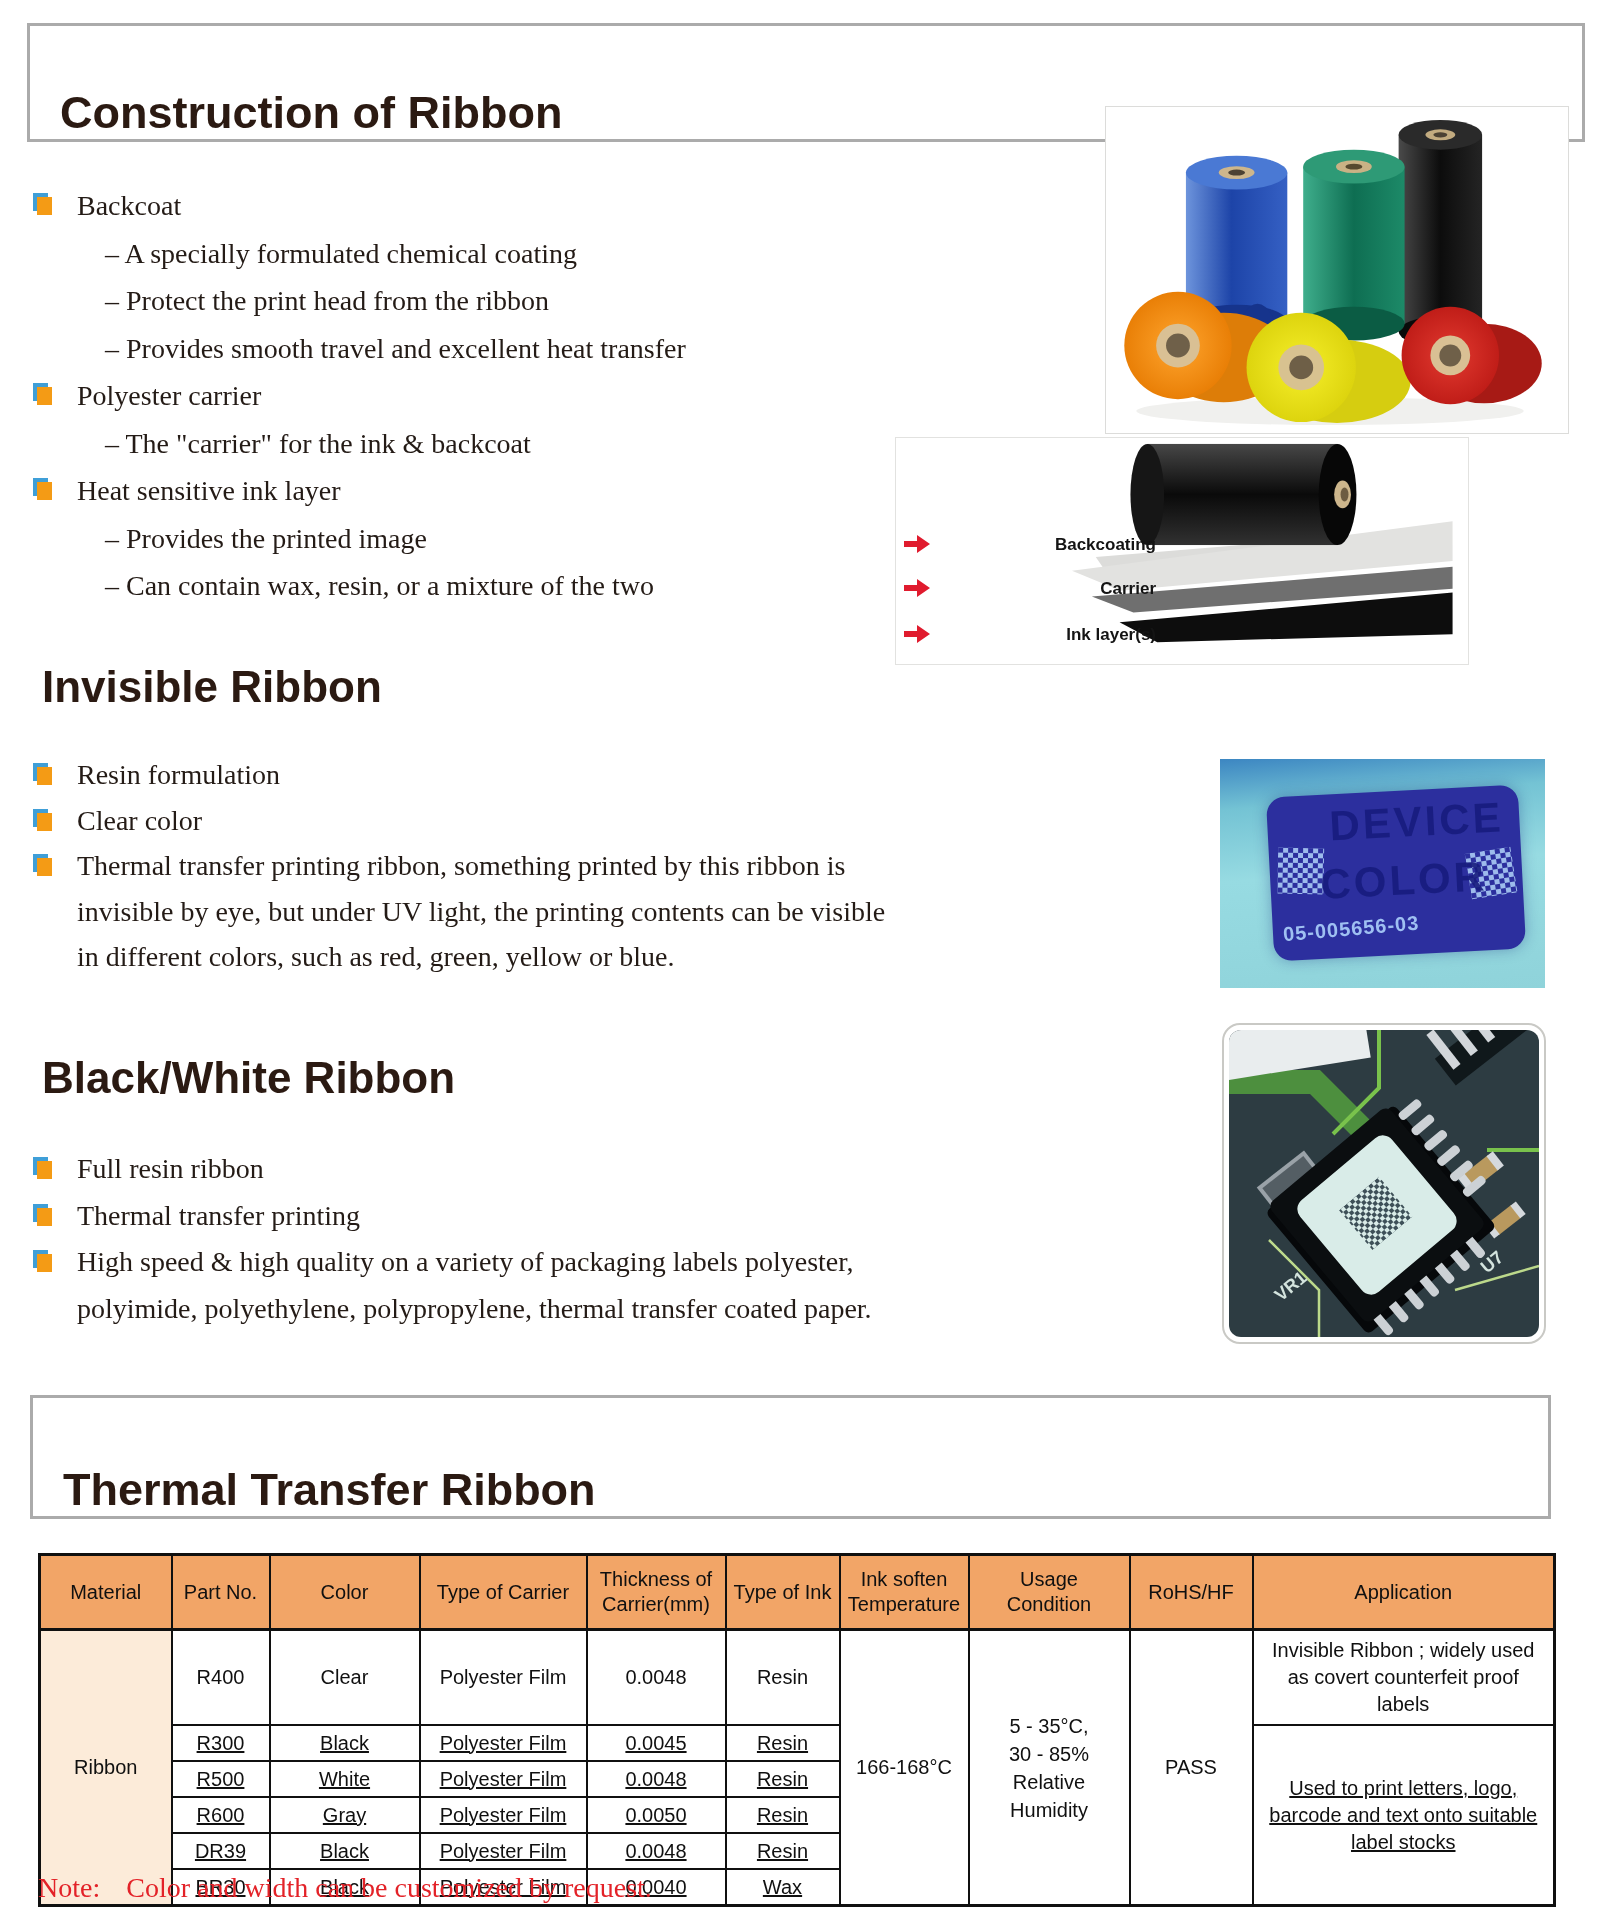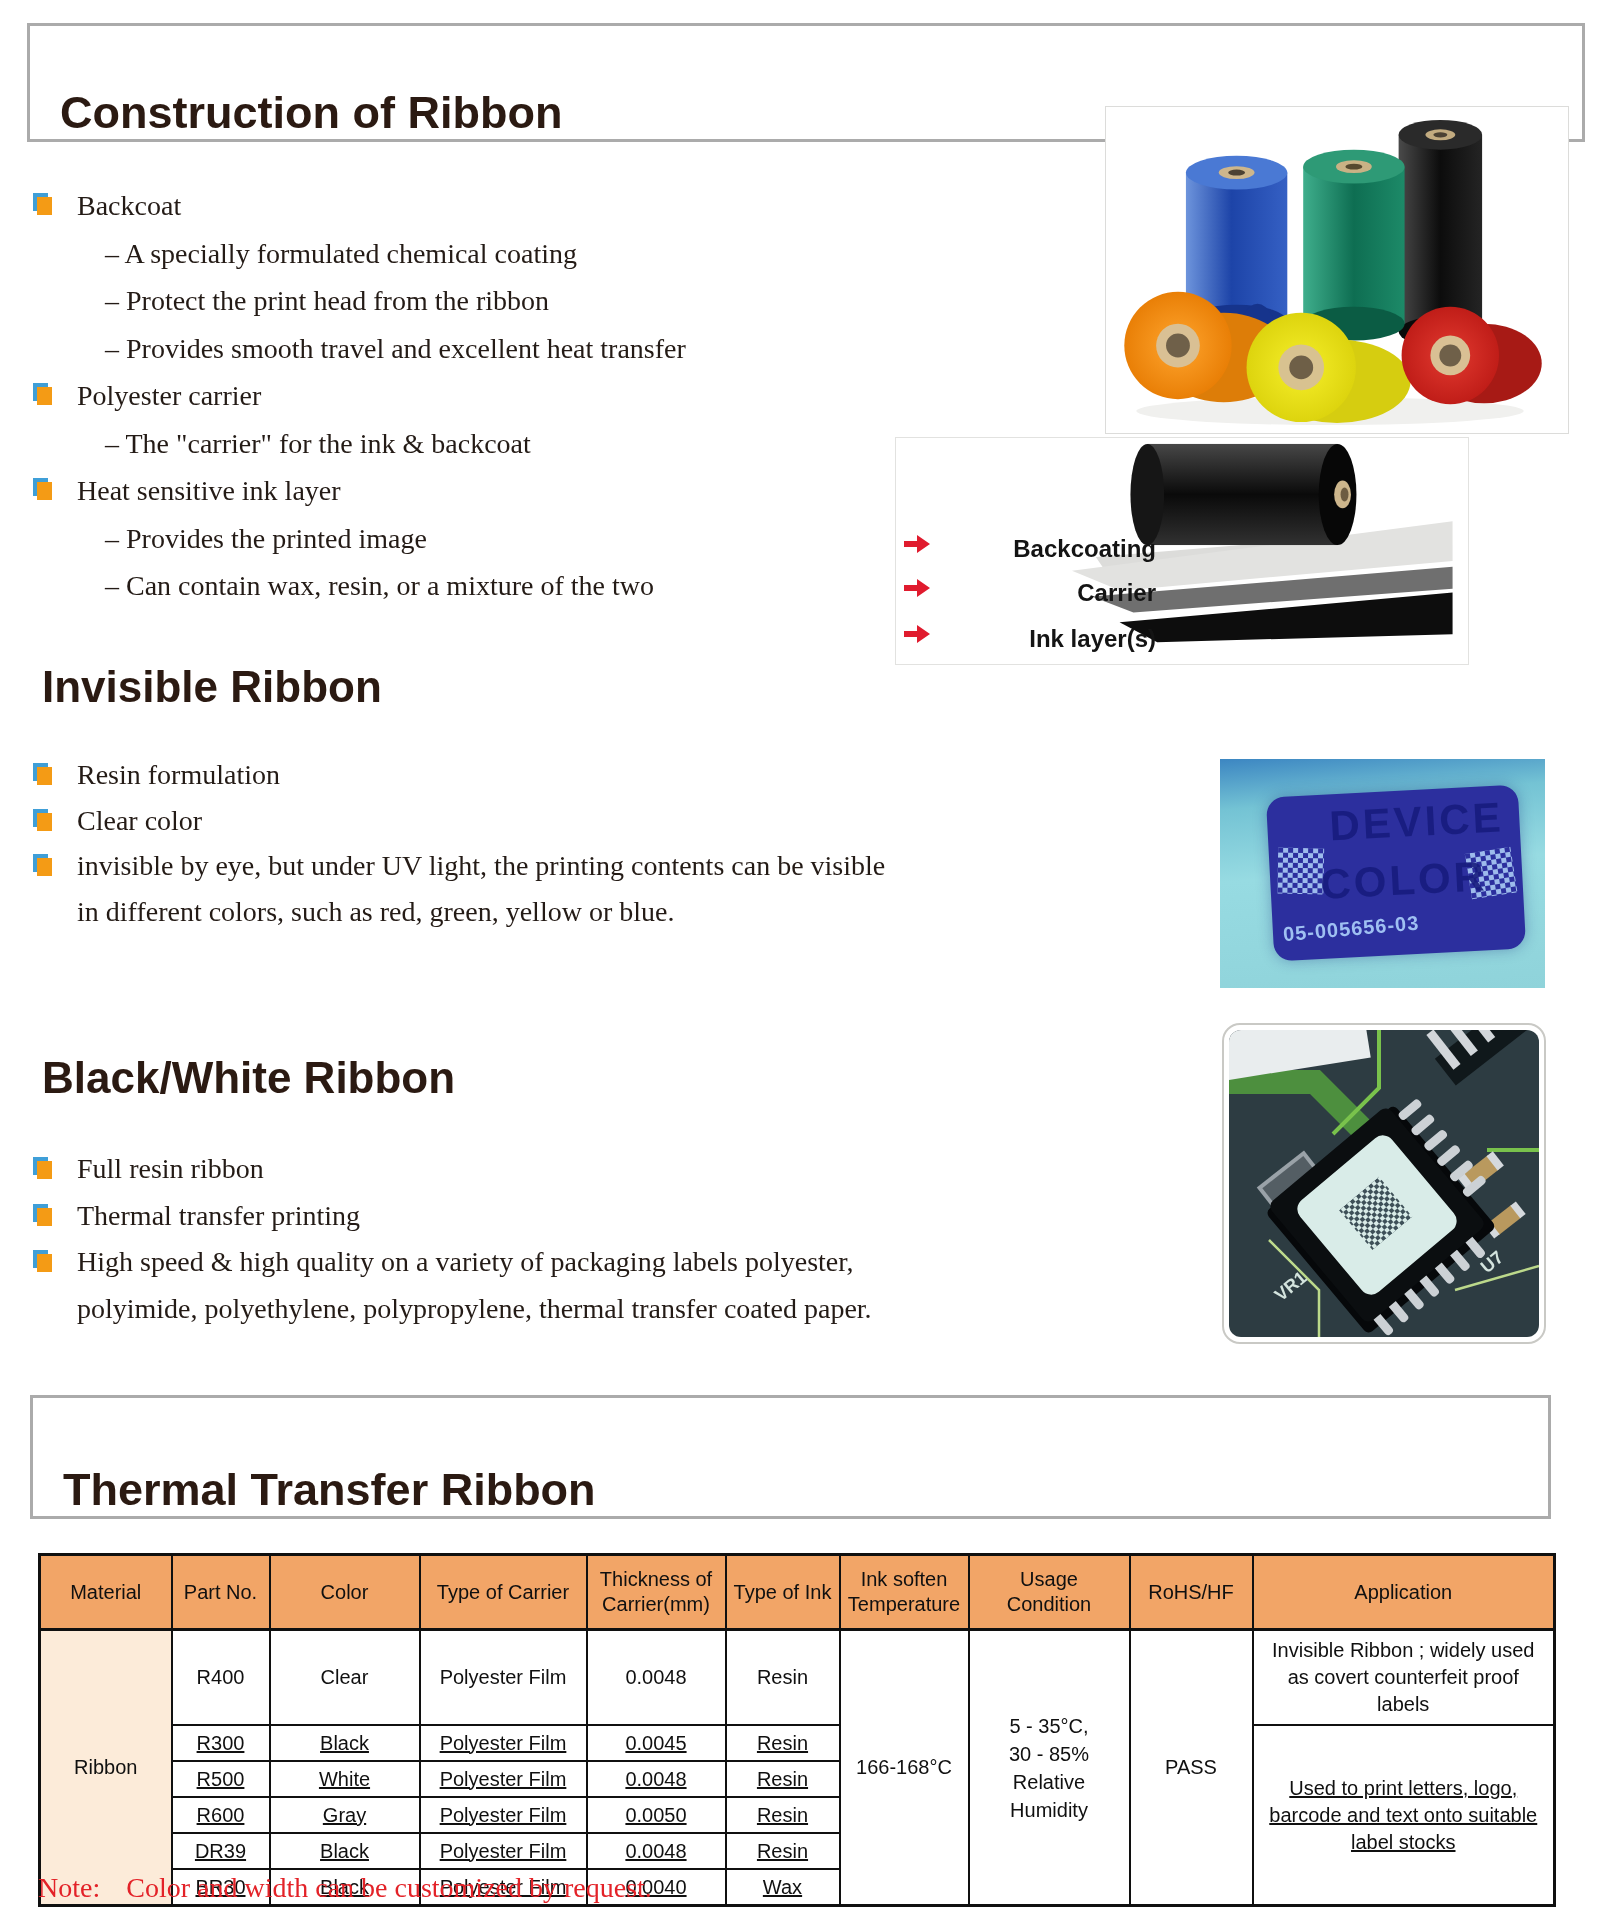--- a/index.html
+++ b/index.html
@@ -39,7 +39,7 @@
   .diagram-box svg{position:absolute;left:0;top:0;}
   .dlab{position:absolute;left:8px;width:252px;display:flex;align-items:flex-end;
         justify-content:flex-end;gap:7px;font-family:"Liberation Sans",sans-serif;
-        font-weight:bold;font-size:24px;color:#141414;}
+        font-weight:bold;font-size:17px;color:#141414;}
   #dlab-0{top:97px;} #dlab-1{top:141px;} #dlab-2{top:187px;}
 
   

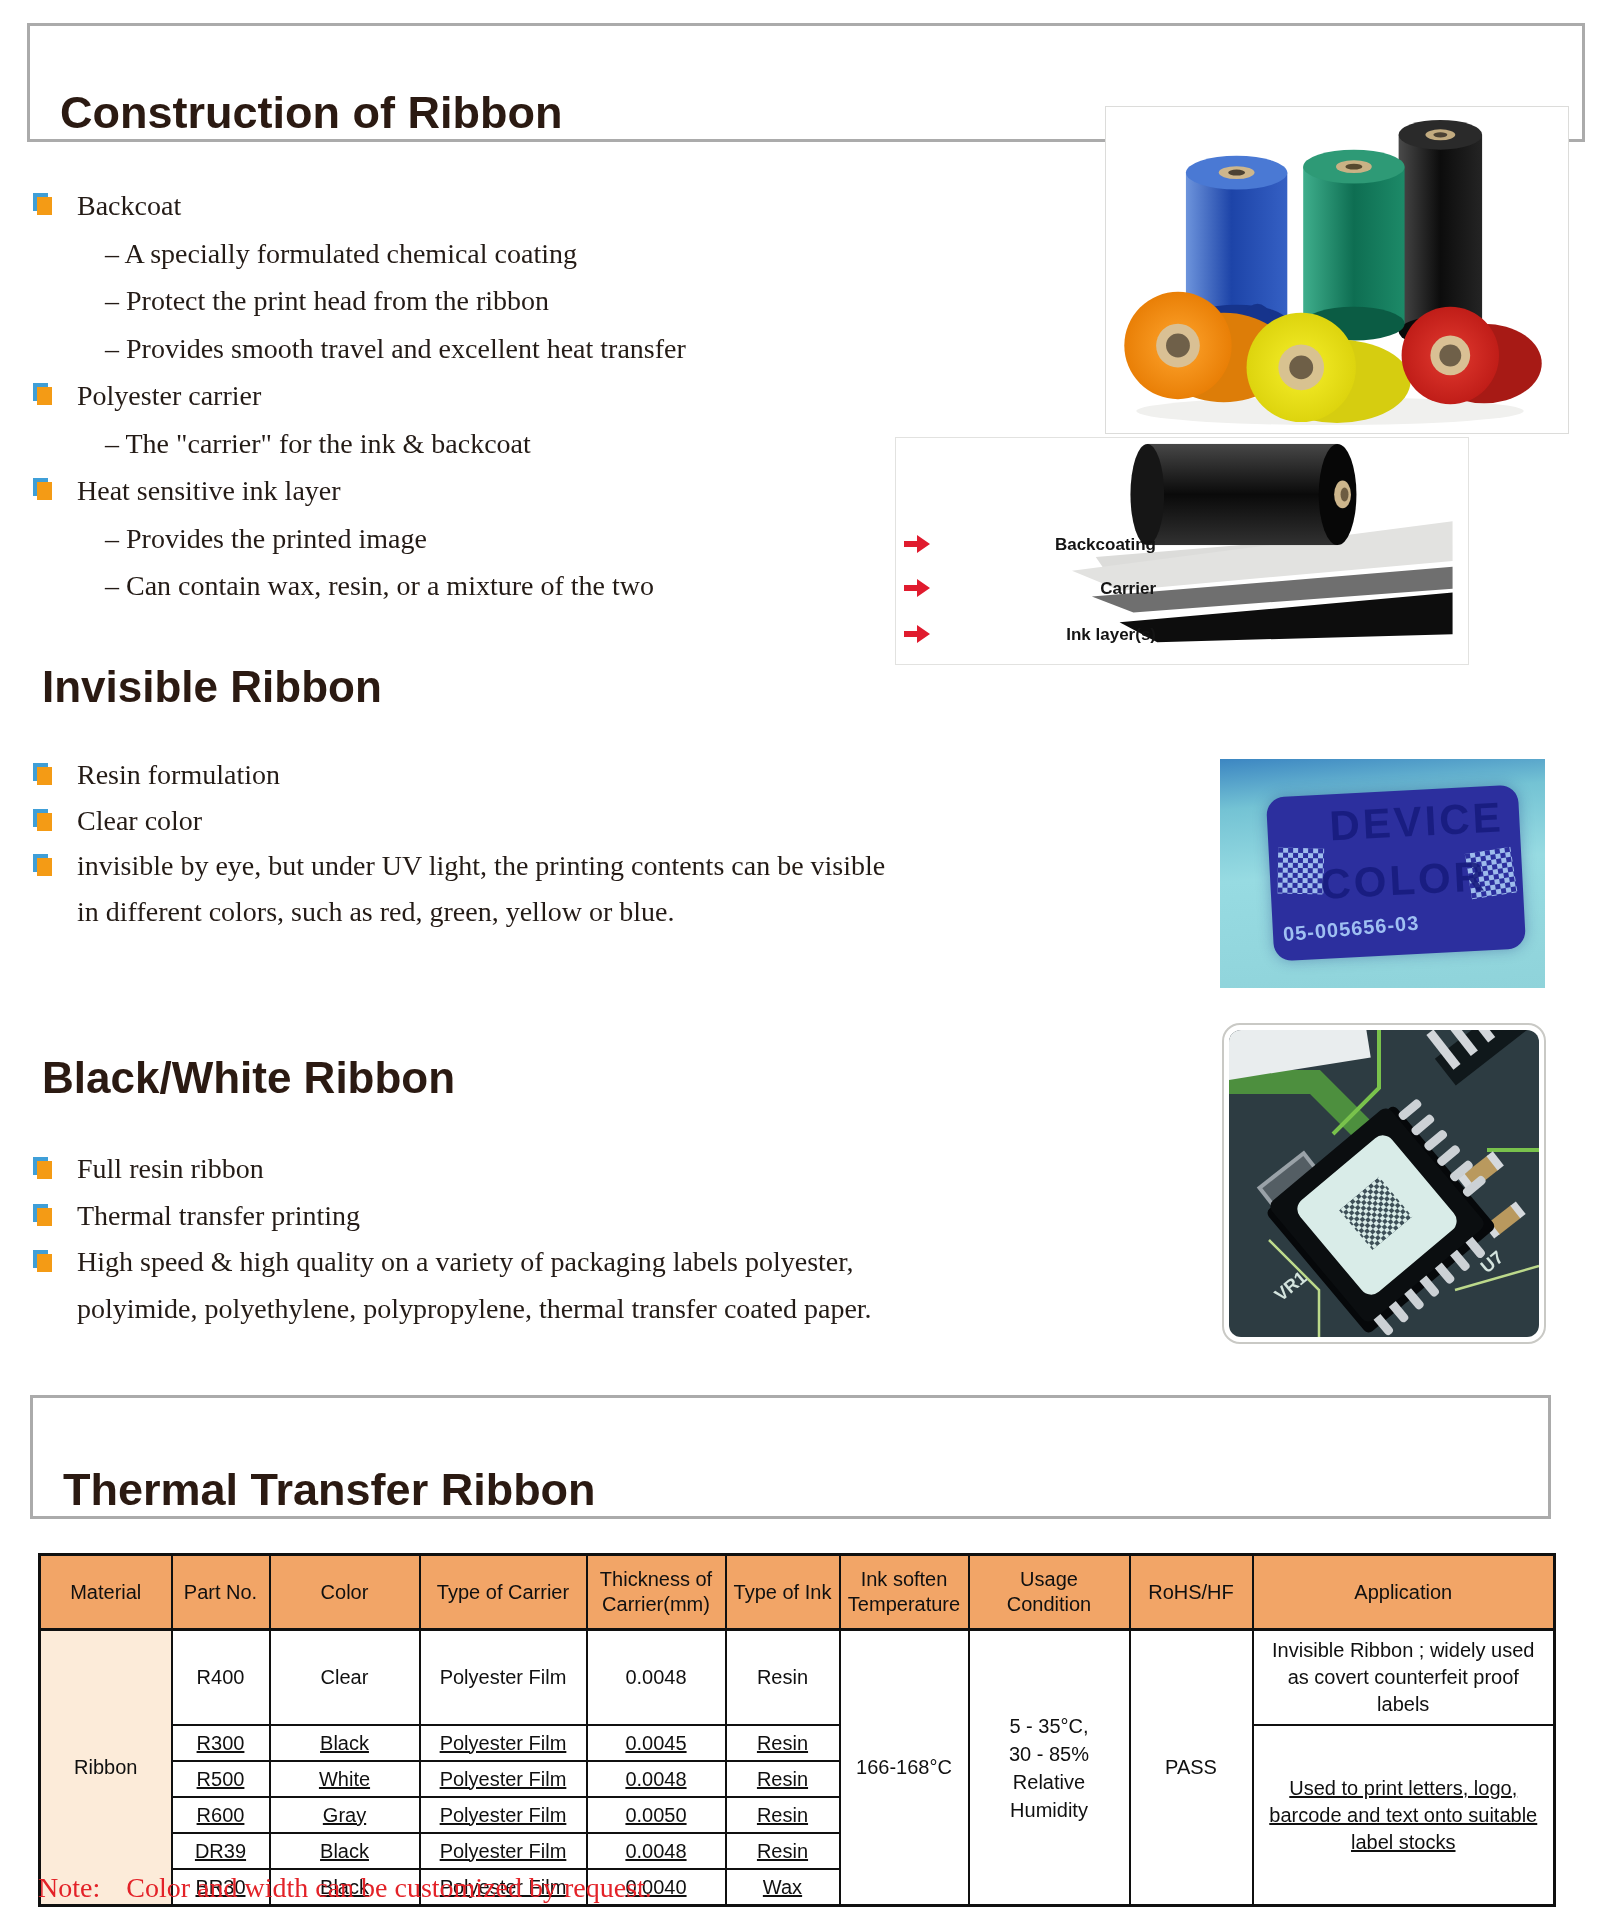--- a/index.html
+++ b/index.html
@@ -254,6 +254,7 @@
       <span class="mk">
           <i></i>
         </span>
+      <span>Thermal transfer printing ribbon, something printed  by this ribbon is</span>
     </div>
     <div class="cont">invisible by eye, but under UV light, the printing contents can be visible</div>
     <div class="cont">in different colors, such as red, green, yellow or blue.</div>

